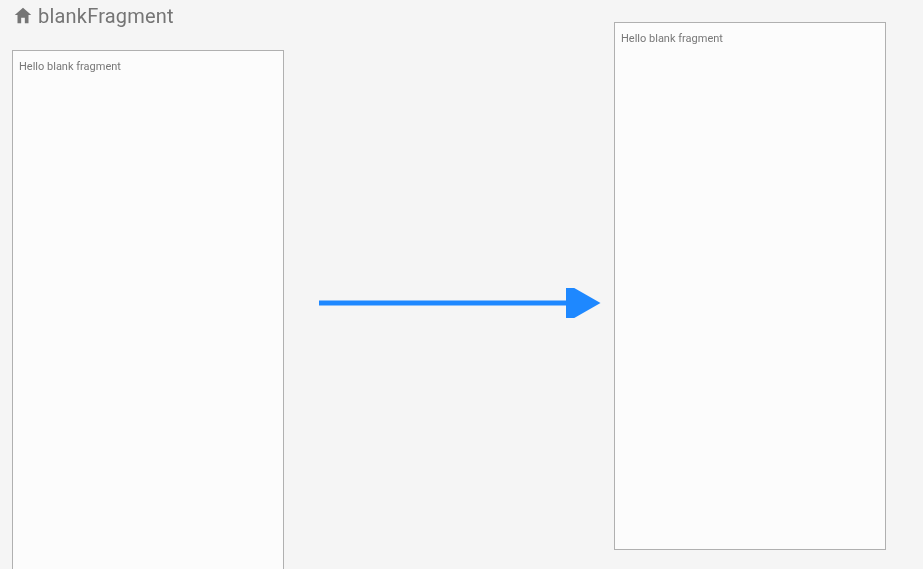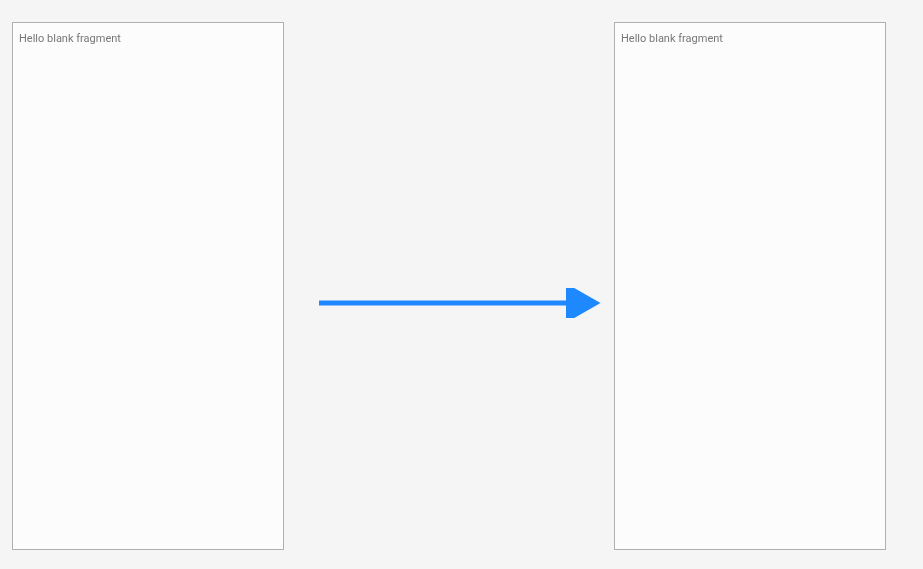--- a/index.html
+++ b/index.html
@@ -73,6 +73,14 @@
 <body>
 
 <div class="fragment-block fragment-left">
+  <div class="fragment-title-row">
+    <span class="home-icon">
+      <svg viewBox="0 0 24 24" width="22" height="22">
+        <path d="M12 3l9 8h-3v9h-4v-6h-4v6H6v-9H3l9-8z"></path>
+      </svg>
+    </span>
+    <span class="fragment-title">blankFragment</span>
+  </div>
   <div class="fragment-card">
     <span class="fragment-card-text">Hello blank fragment</span>
   </div>

